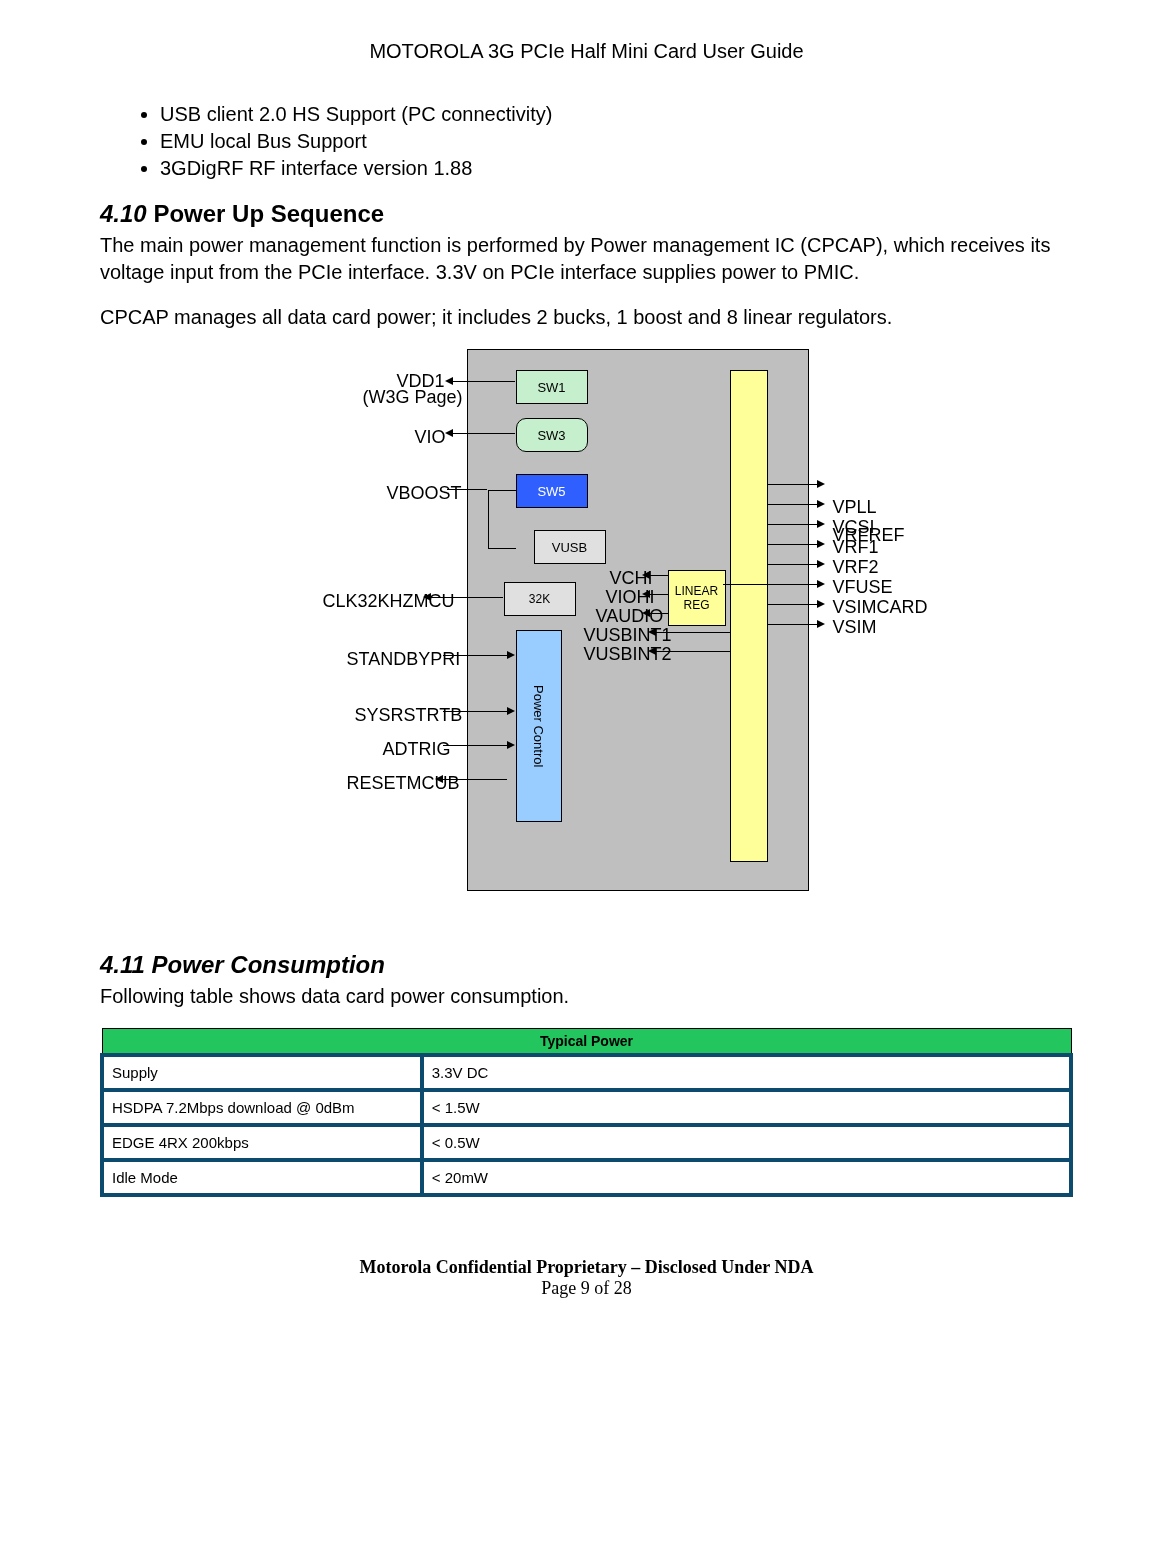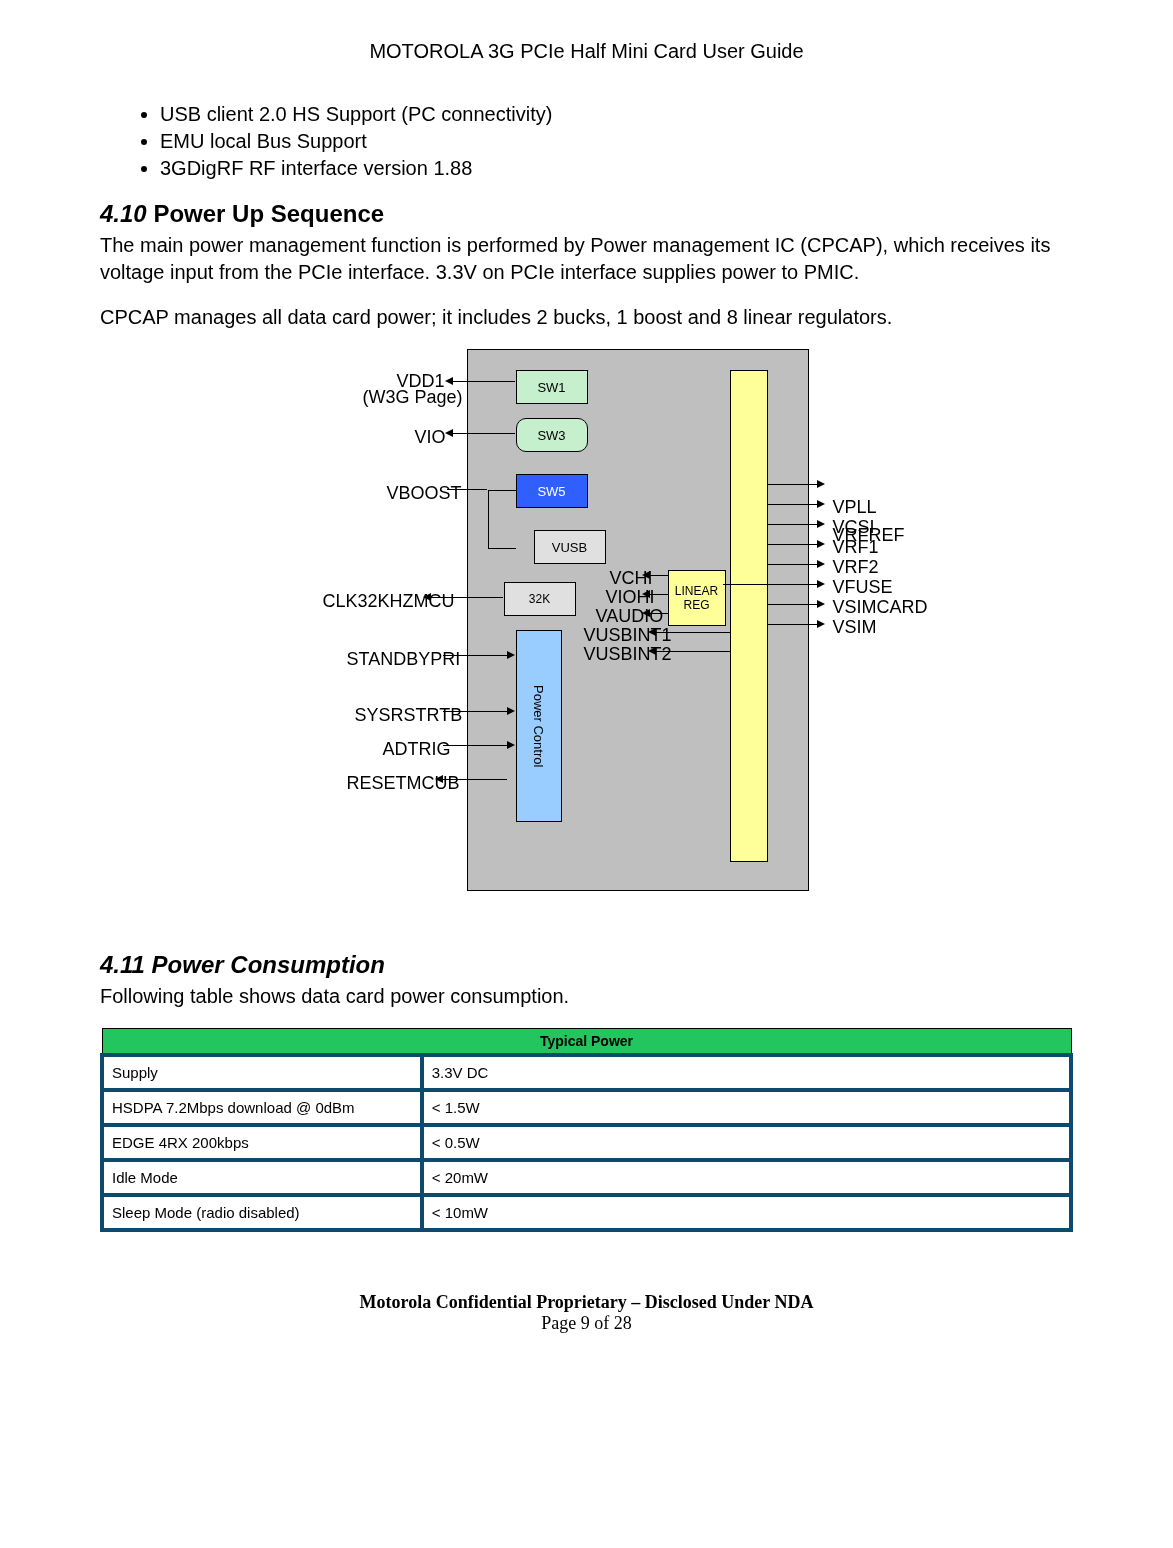--- a/index.html
+++ b/index.html
@@ -249,10 +249,6 @@
         <td>Idle Mode</td>
         <td>&lt; 20mW</td>
       </tr>
-  <tr>
-        <td>Sleep Mode (radio disabled)</td>
-        <td>&lt; 10mW</td>
-      </tr>
 </tbody>
   </table>
 

